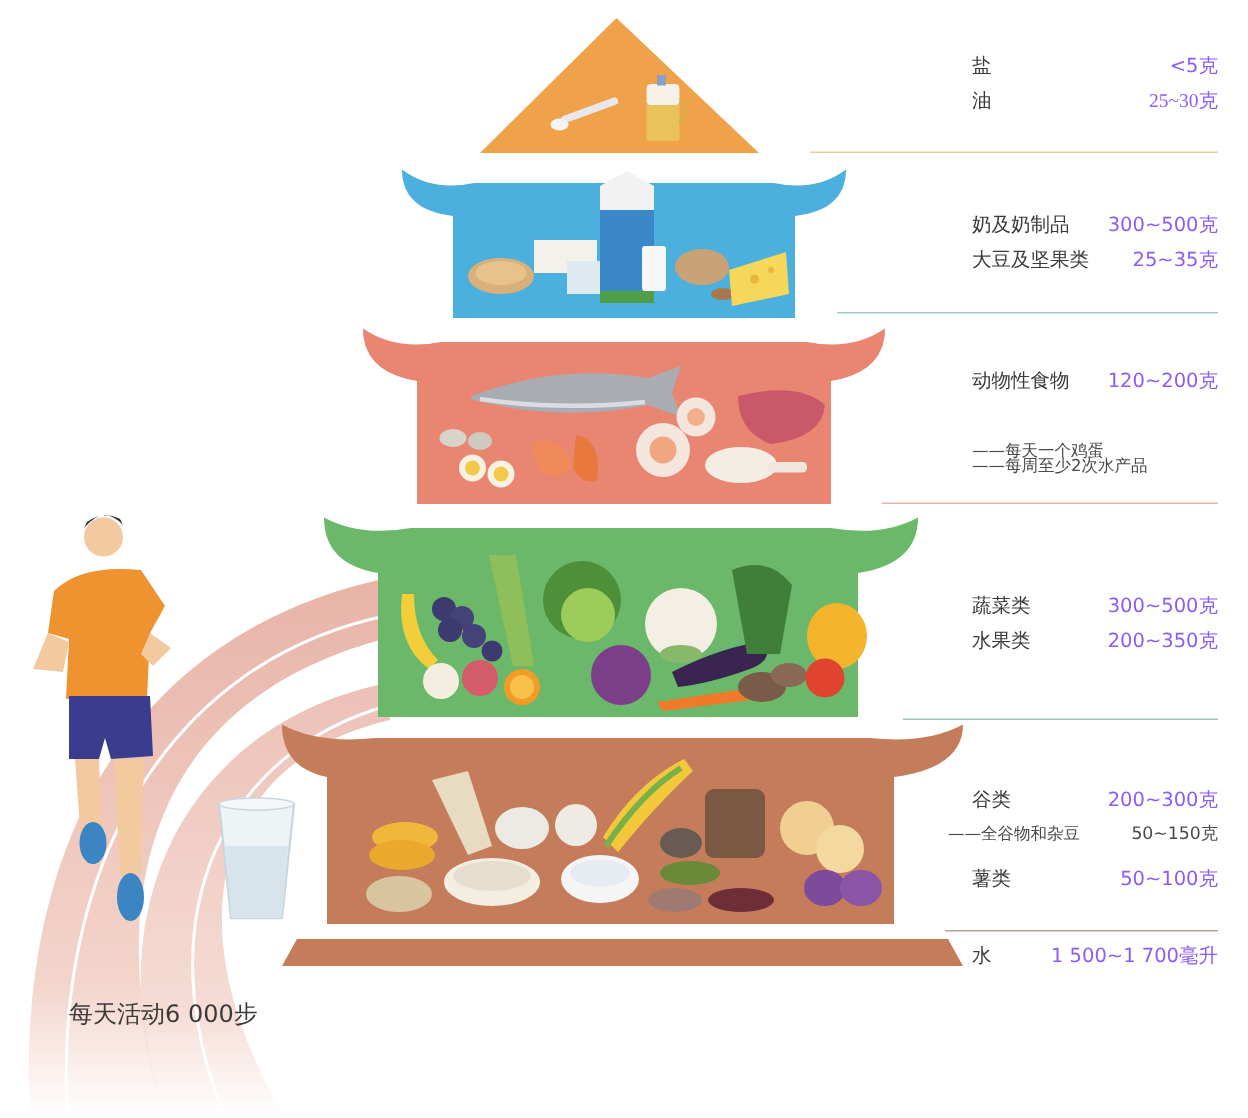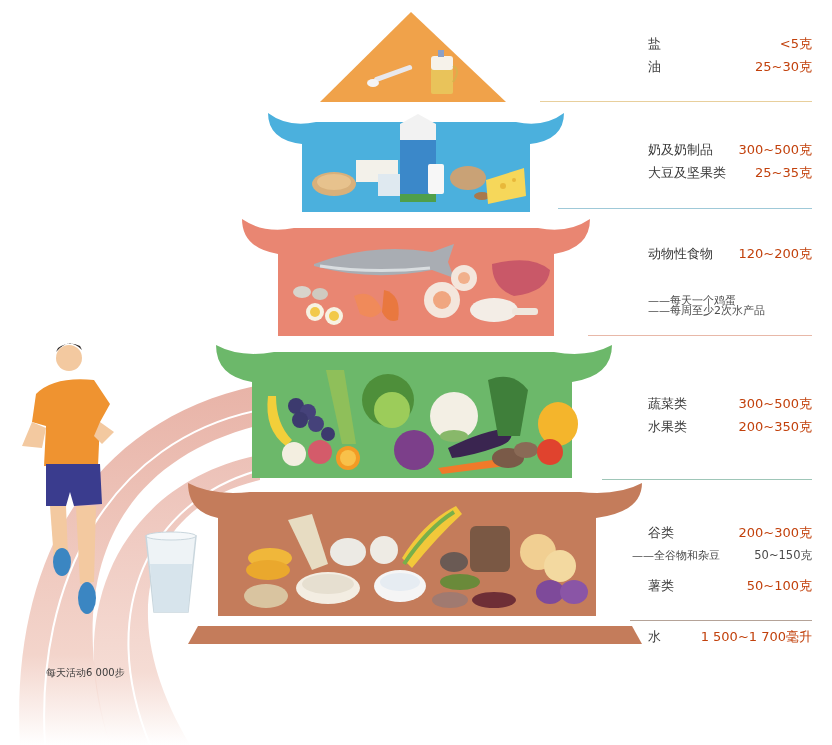--- a/index.html
+++ b/index.html
@@ -9,7 +9,7 @@
   svg { display:block; }
   .lbl { position:absolute; font-size:13px; color:#3a3a3a; white-space:nowrap; }
   .sub { position:absolute; font-size:11px; color:#4a4a4a; white-space:nowrap; }
-  .val { position:absolute; font-size:13px; color:#c2410c; white-space:nowrap; text-align:right; }
+  .val { position:absolute; font-size:13px; color:#8b5cf6; white-space:nowrap; text-align:right; }
   .sep { position:absolute; height:1px; }
 </style>
 </head>

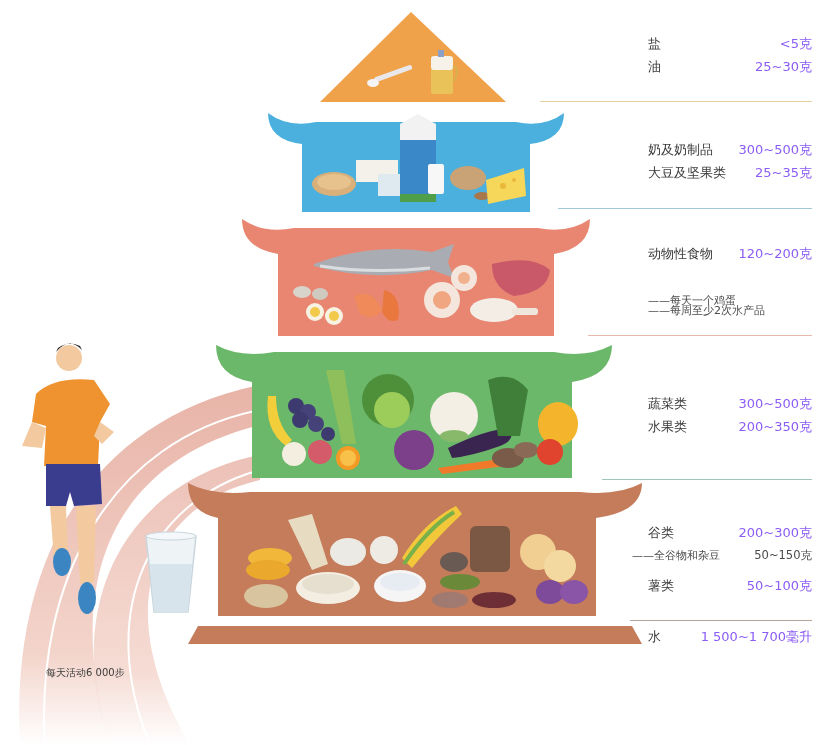--- a/index.html
+++ b/index.html
@@ -248,7 +248,7 @@
 <div class="lbl" style="left:648px;top:35px;">盐</div>
 <div class="val" style="right:20px;top:35px;">&lt;5克</div>
 <div class="lbl" style="left:648px;top:58px;">油</div>
-<div class="val" style="right:20px;top:58px;">25~30克</div>
+<div class="val" style="right:20px;top:58px;font-family:Liberation Serif, serif;">25~30克</div>
 
 <div class="lbl" style="left:648px;top:141px;">奶及奶制品</div>
 <div class="val" style="right:20px;top:141px;">300~500克</div>

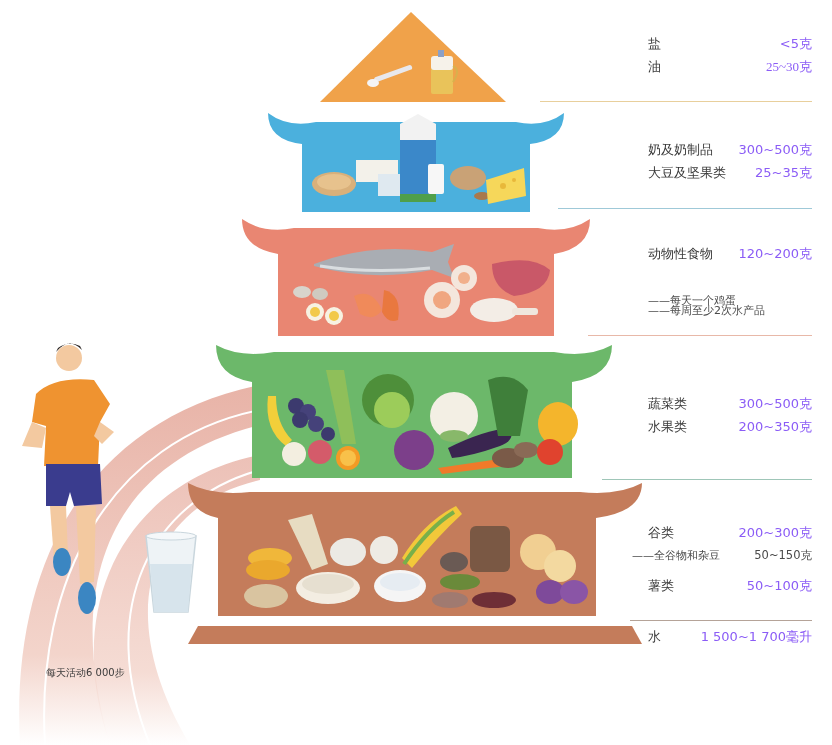--- a/index.html
+++ b/index.html
@@ -237,7 +237,7 @@
   <ellipse cx="73" cy="262" rx="9" ry="16" fill="#3b86c2"></ellipse>
 </svg>
 
-<div class="lbl" style="left:46px;top:666px;font-size:10px;">每天活动6 000步</div>
+<div class="lbl" style="left:46px;top:666px;font-size:16px;">每天活动6 000步</div>
 
 <div class="sep" style="left:540px;top:101px;width:272px;background:#e8cf9c;"></div>
 <div class="sep" style="left:558px;top:208px;width:254px;background:#9fc9d8;"></div>

